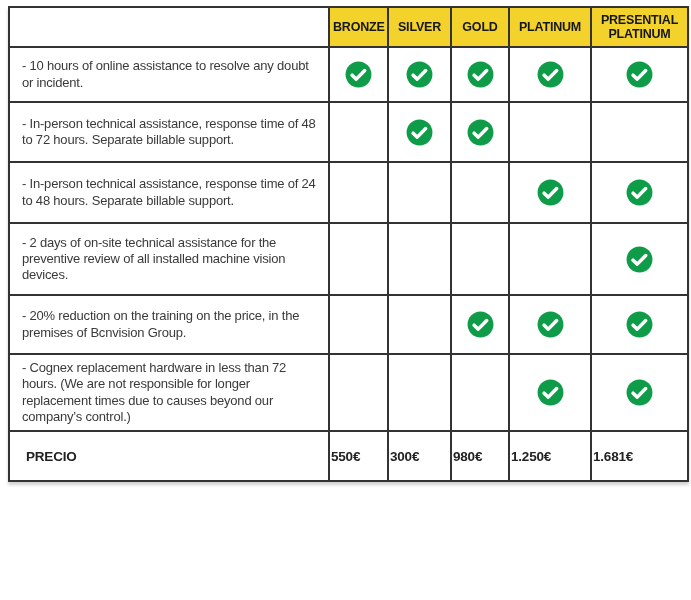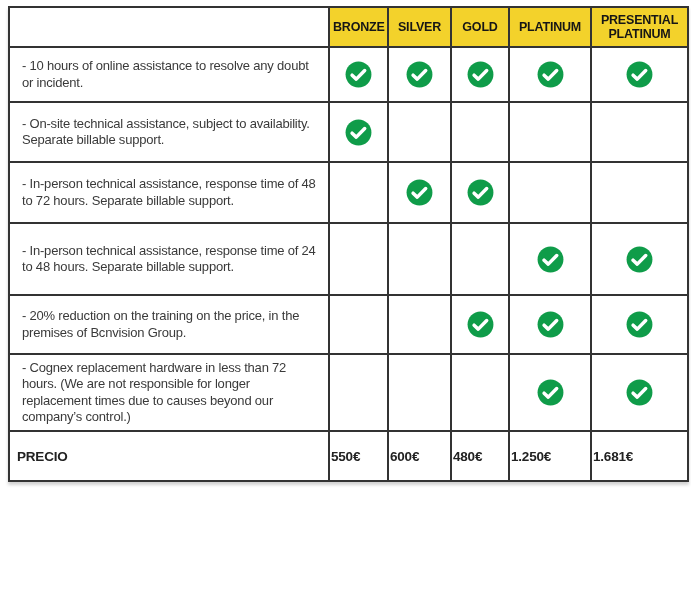--- a/index.html
+++ b/index.html
@@ -140,17 +140,6 @@
               </svg></span></td>
         </tr>
         <tr>
-          <td class="desc">- On-site technical assistance, subject to availability. Separate billable support.</td>
-          <td class="check-cell"><span class="check-icon"><svg viewBox="0 0 24 24" aria-hidden="true">
-                <circle cx="12" cy="12" r="11.5" fill="currentColor"></circle>
-                <path d="M6.3 12.6l3.7 3.5 7.5-7.6" fill="none" stroke="#ffffff" stroke-width="3.1" stroke-linecap="round" stroke-linejoin="round"></path>
-              </svg></span></td>
-          <td class="check-cell"></td>
-          <td class="check-cell"></td>
-          <td class="check-cell"></td>
-          <td class="check-cell"></td>
-        </tr>
-        <tr>
           <td class="desc">- In-person technical assistance, response time of 48 to 72 hours. Separate billable support.</td>
           <td class="check-cell"></td>
           <td class="check-cell"><span class="check-icon"><svg viewBox="0 0 24 24" aria-hidden="true">

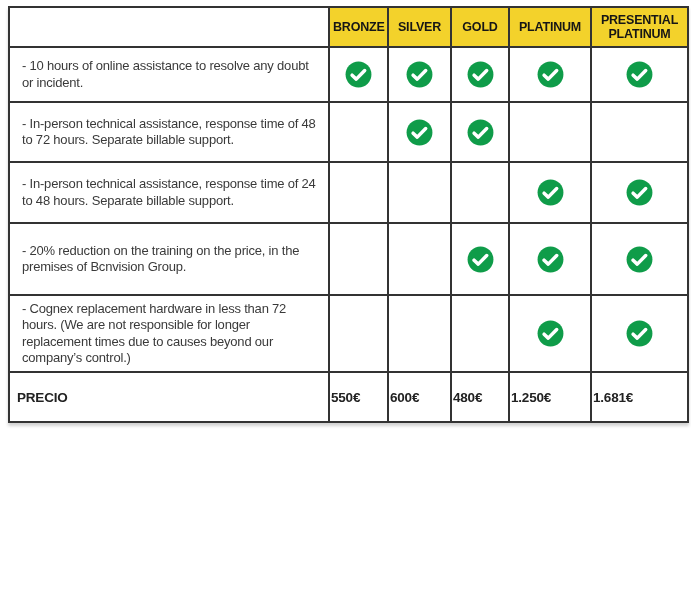--- a/index.html
+++ b/index.html
@@ -168,6 +168,17 @@
               </svg></span></td>
         </tr>
         <tr>
+          <td class="desc">- 2 days of on-site technical assistance for the preventive review of all installed machine vision devices.</td>
+          <td class="check-cell"></td>
+          <td class="check-cell"></td>
+          <td class="check-cell"></td>
+          <td class="check-cell"></td>
+          <td class="check-cell"><span class="check-icon"><svg viewBox="0 0 24 24" aria-hidden="true">
+                <circle cx="12" cy="12" r="11.5" fill="currentColor"></circle>
+                <path d="M6.3 12.6l3.7 3.5 7.5-7.6" fill="none" stroke="#ffffff" stroke-width="3.1" stroke-linecap="round" stroke-linejoin="round"></path>
+              </svg></span></td>
+        </tr>
+        <tr>
           <td class="desc">- 20% reduction on the training on the price, in the premises of Bcnvision Group.</td>
           <td class="check-cell"></td>
           <td class="check-cell"></td>

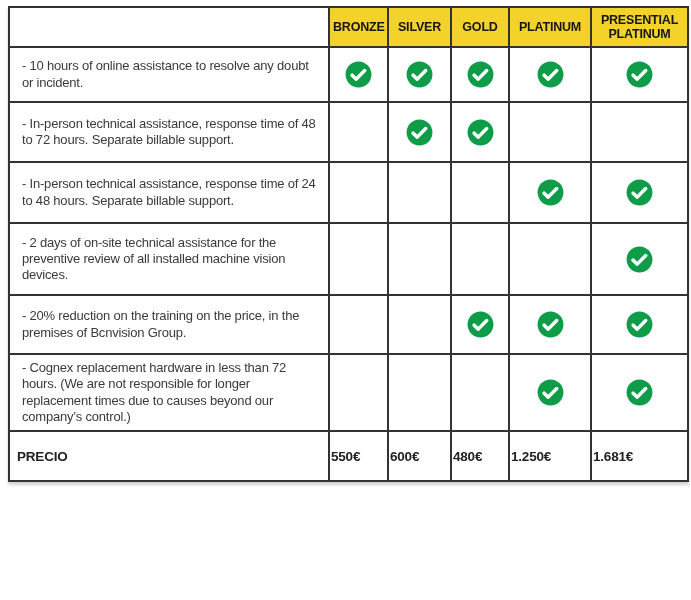--- a/index.html
+++ b/index.html
@@ -78,7 +78,7 @@
     font-weight: bold;
     font-size: 13.5px;
     color: #222222;
-    padding-left: 7px;
+    padding-left: 16px;
     text-align: left;
     vertical-align: middle;
     letter-spacing: -0.2px;

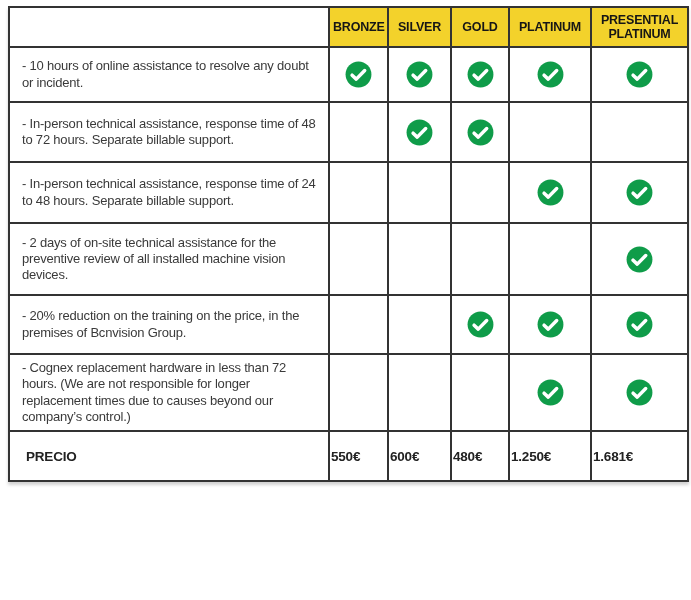--- a/index.html
+++ b/index.html
@@ -214,7 +214,7 @@
       <tr>
         <td class="price-label">PRECIO</td>
         <td class="price-value">550€</td>
-        <td class="price-value">600€</td>
+        <td class="price-value">300€</td>
         <td class="price-value">480€</td>
         <td class="price-value">1.250€</td>
         <td class="price-value">1.681€</td>

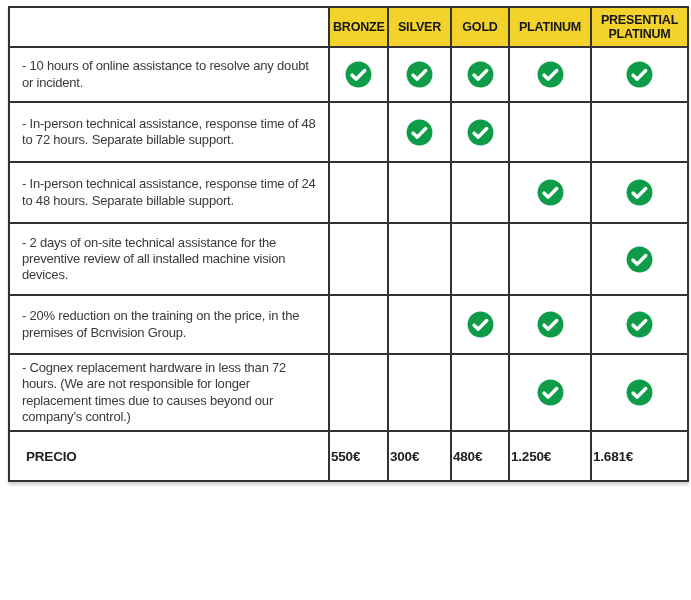--- a/index.html
+++ b/index.html
@@ -215,7 +215,7 @@
         <td class="price-label">PRECIO</td>
         <td class="price-value">550€</td>
         <td class="price-value">300€</td>
-        <td class="price-value">480€</td>
+        <td class="price-value">980€</td>
         <td class="price-value">1.250€</td>
         <td class="price-value">1.681€</td>
       </tr>

